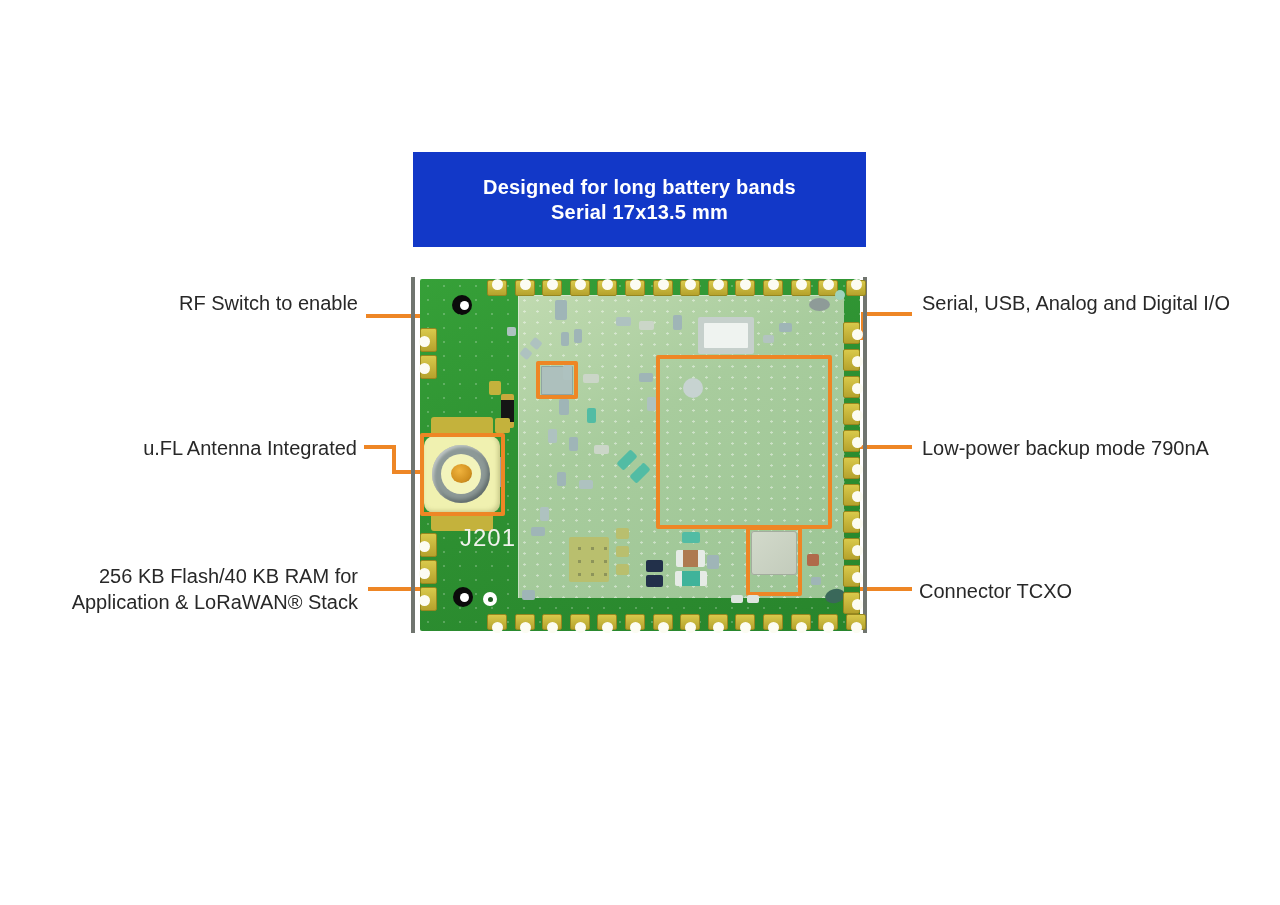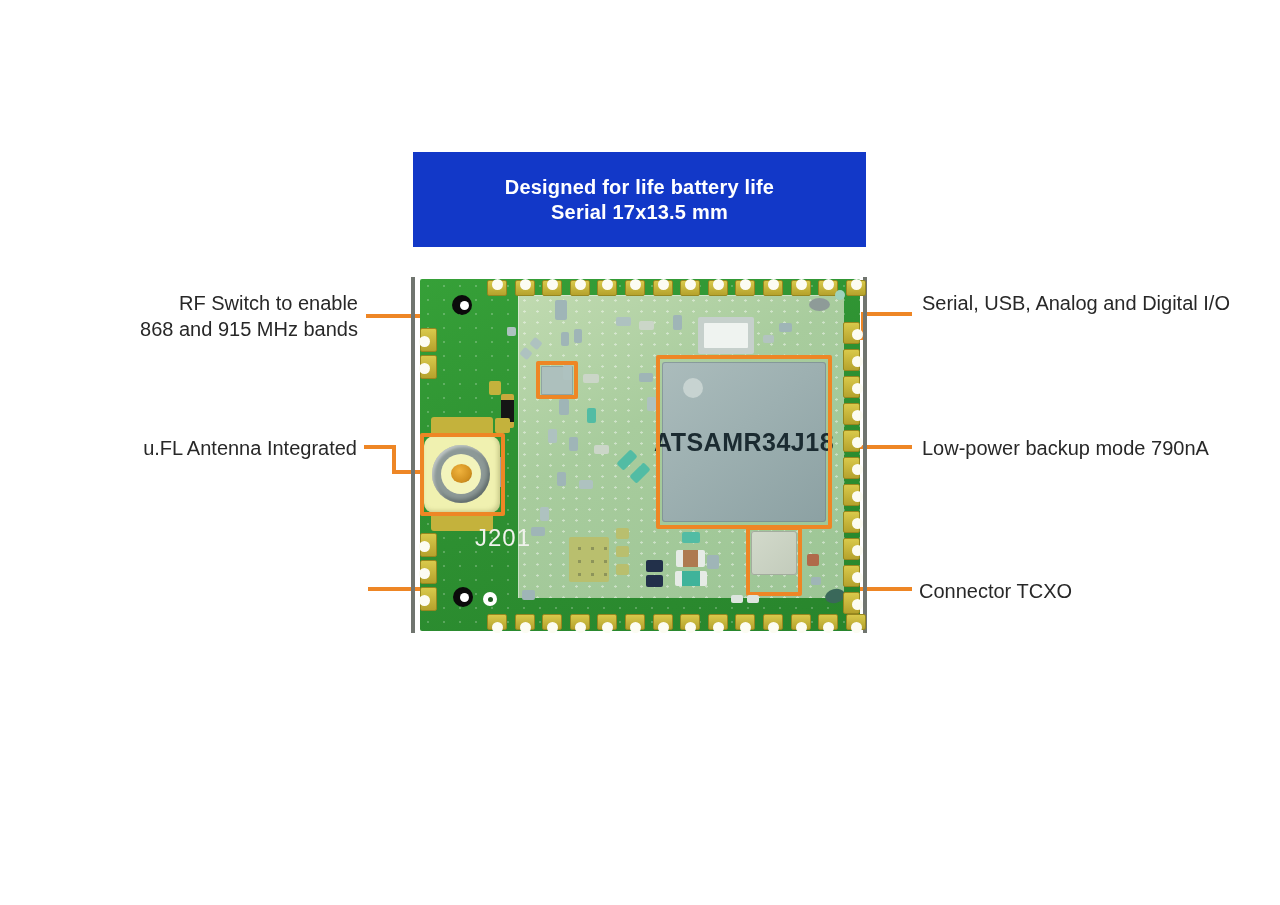--- a/index.html
+++ b/index.html
@@ -55,7 +55,7 @@
 <div class="stage">
 
   <div class="title-box">
-    <span>Designed for life battery life</span>
+    <span>Designed for long battery bands</span>
     <span>Serial 17x13.5 mm</span>
   </div>
 

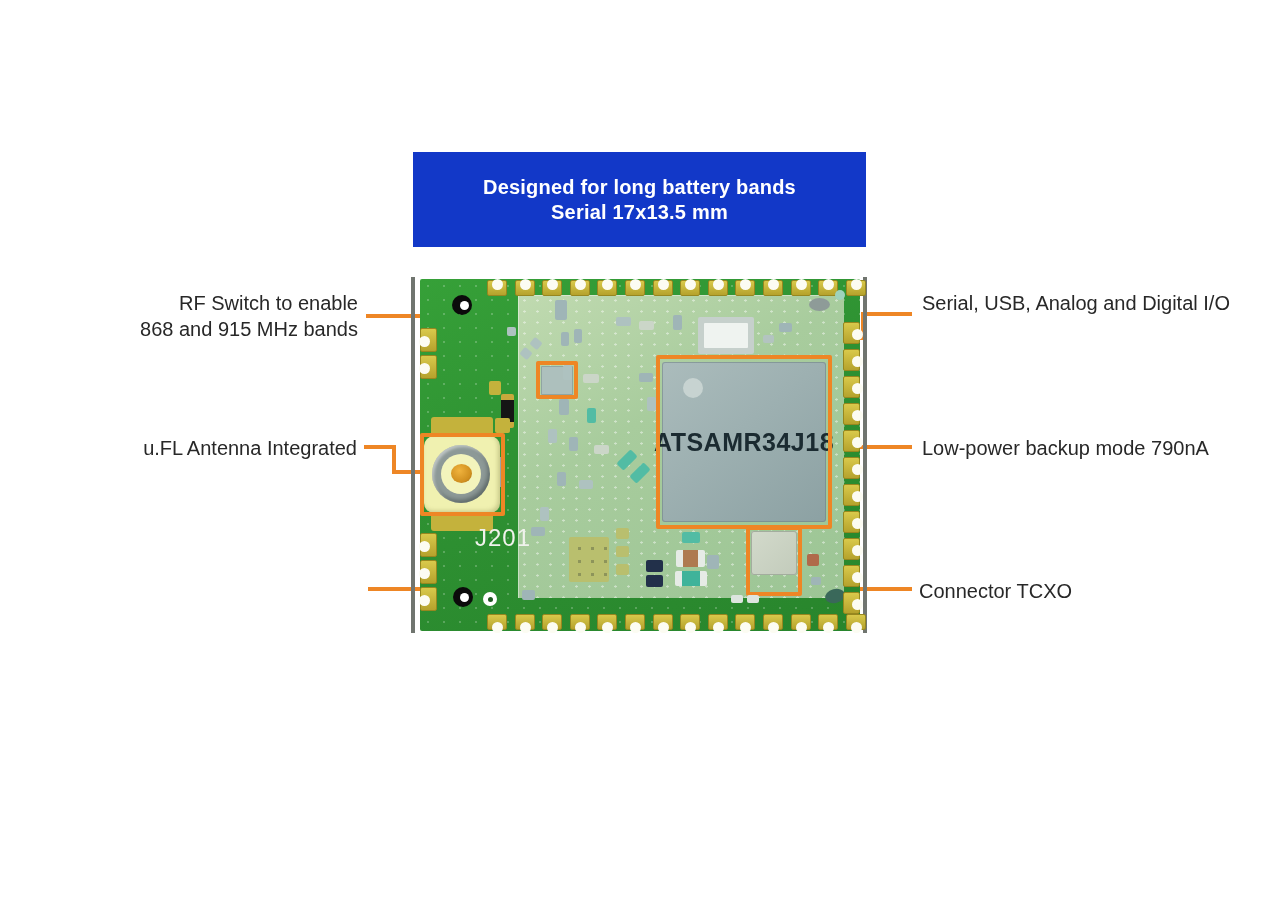--- a/index.html
+++ b/index.html
@@ -61,7 +61,6 @@
 
   <div class="label r" style="top:290px;right:922px;">
     <div>RF Switch to enable</div>
-    <div>868 and 915 MHz bands</div>
   </div>
   <div class="label r" style="top:435px;right:923px;">
     <div>u.FL Antenna Integrated</div>

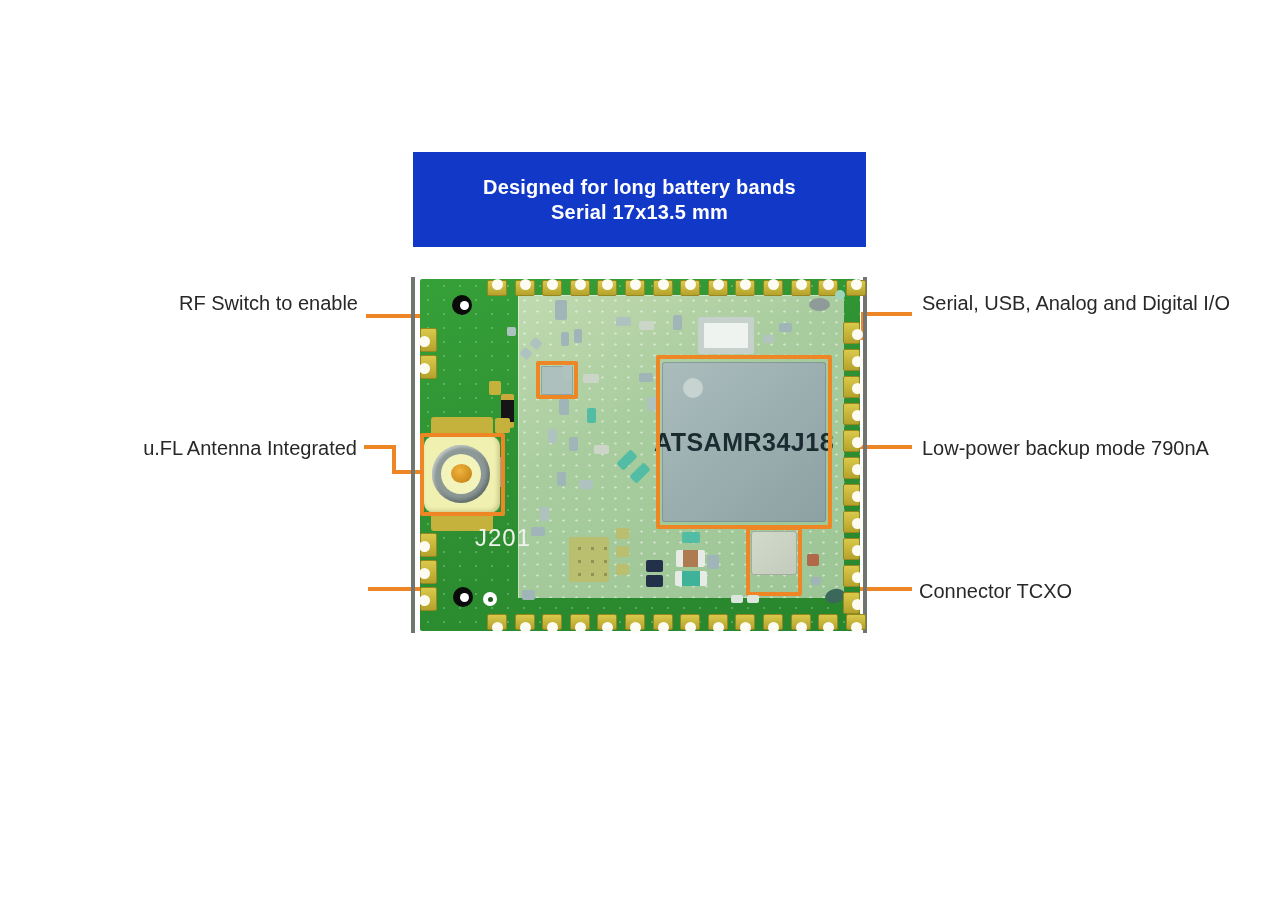--- a/index.html
+++ b/index.html
@@ -133,9 +133,6 @@
 
     <div class="abs" style="left:90px;top:117px;width:13px;height:34px;border-radius:2px;background:linear-gradient(#C9A93C 0 6px,#151515 6px calc(100% - 6px),#C9A93C calc(100% - 6px) 100%);"></div>
 
-    <div class="chip">
-      <span>ATSAMR34J18</span>
-    </div>
     <div class="pin1"></div>
     <div class="obox" style="left:245px;top:78px;width:176px;height:174px;"></div>
 

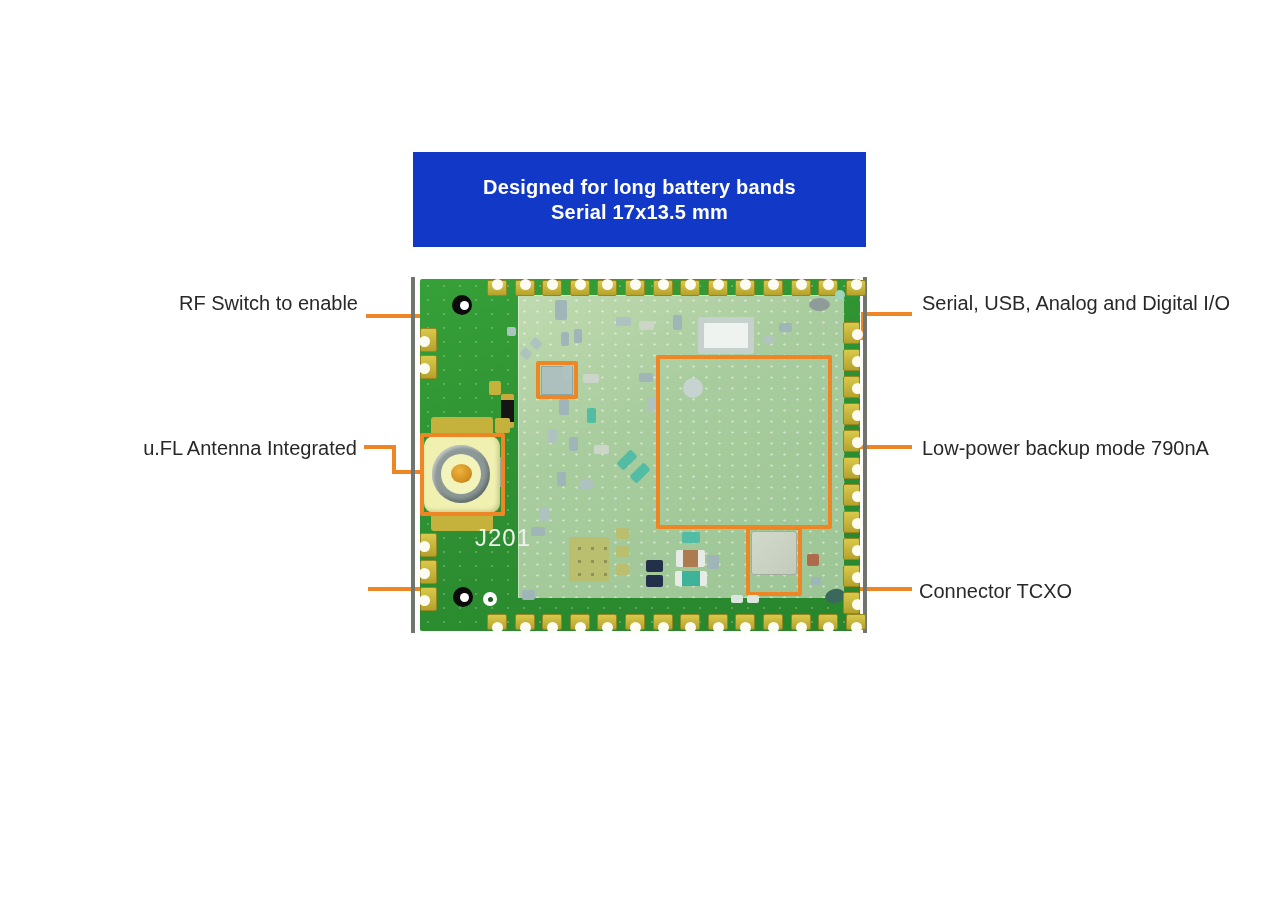--- a/index.html
+++ b/index.html
@@ -45,7 +45,7 @@
             box-shadow:inset 0 0 0 1px #8FA5A2;border-radius:1px;}
   .tcxo{position:absolute;left:340px;top:254px;width:46px;height:44px;border-radius:3px;
         background:linear-gradient(135deg,#D3DACB 0%,#C2CBBB 100%);box-shadow:inset 0 0 0 1px #A3AD9E;}
-  .designator{position:absolute;left:34px;top:247px;width:86px;text-align:right;
+  .designator{position:absolute;left:34px;top:247px;width:86px;text-align:center;
               font-size:24px;color:#F0F2EC;letter-spacing:1px;}
   .cap3{position:absolute;border-radius:2px;}
 </style>

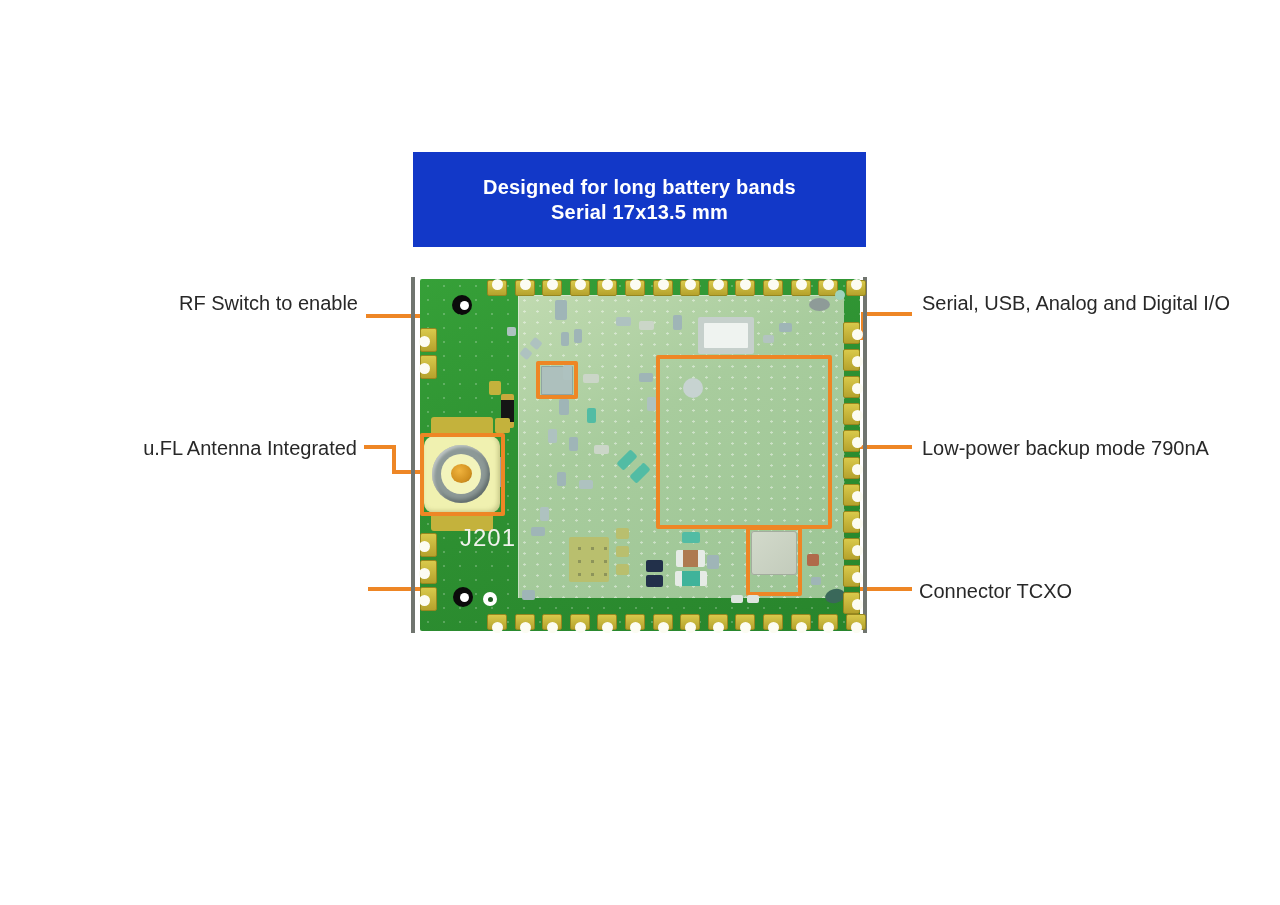--- a/index.html
+++ b/index.html
@@ -66,6 +66,7 @@
     <div>u.FL Antenna Integrated</div>
   </div>
   <div class="label r" style="top:563px;right:922px;">
+    <div>256 KB Flash/40 KB RAM for</div>
   </div>
 
   <div class="label" style="top:290px;left:922px;">

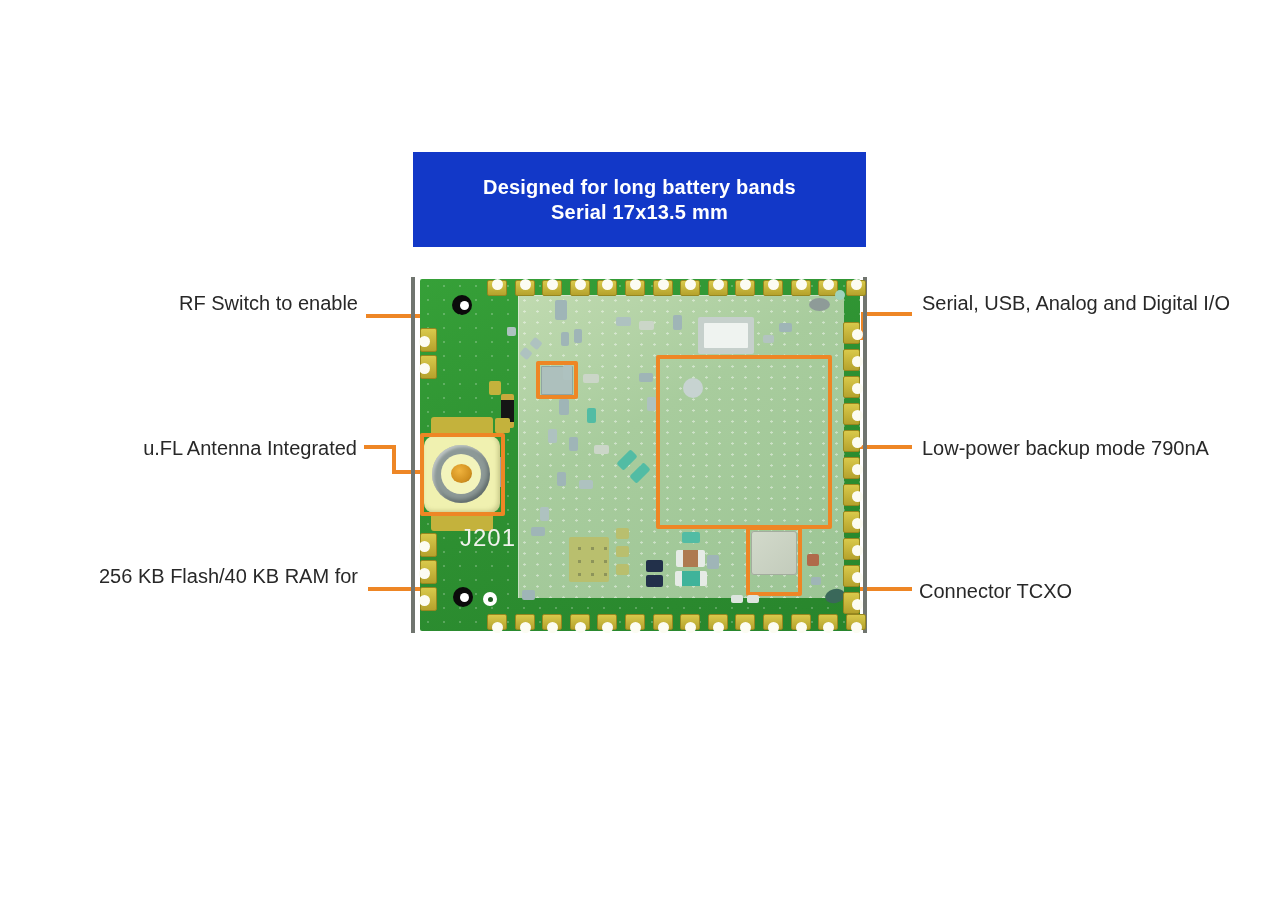--- a/index.html
+++ b/index.html
@@ -67,6 +67,7 @@
   </div>
   <div class="label r" style="top:563px;right:922px;">
     <div>256 KB Flash/40 KB RAM for</div>
+    <div>Application &amp; LoRaWAN® Stack</div>
   </div>
 
   <div class="label" style="top:290px;left:922px;">

